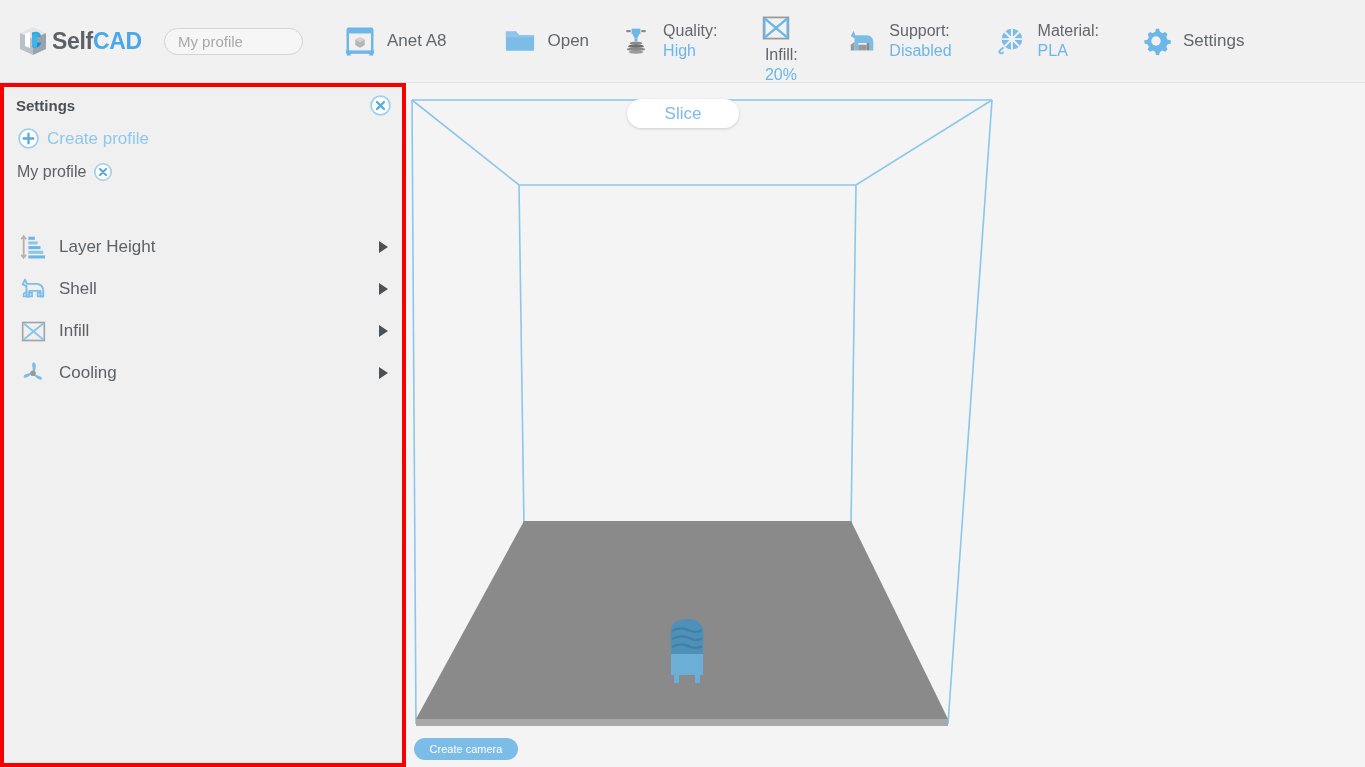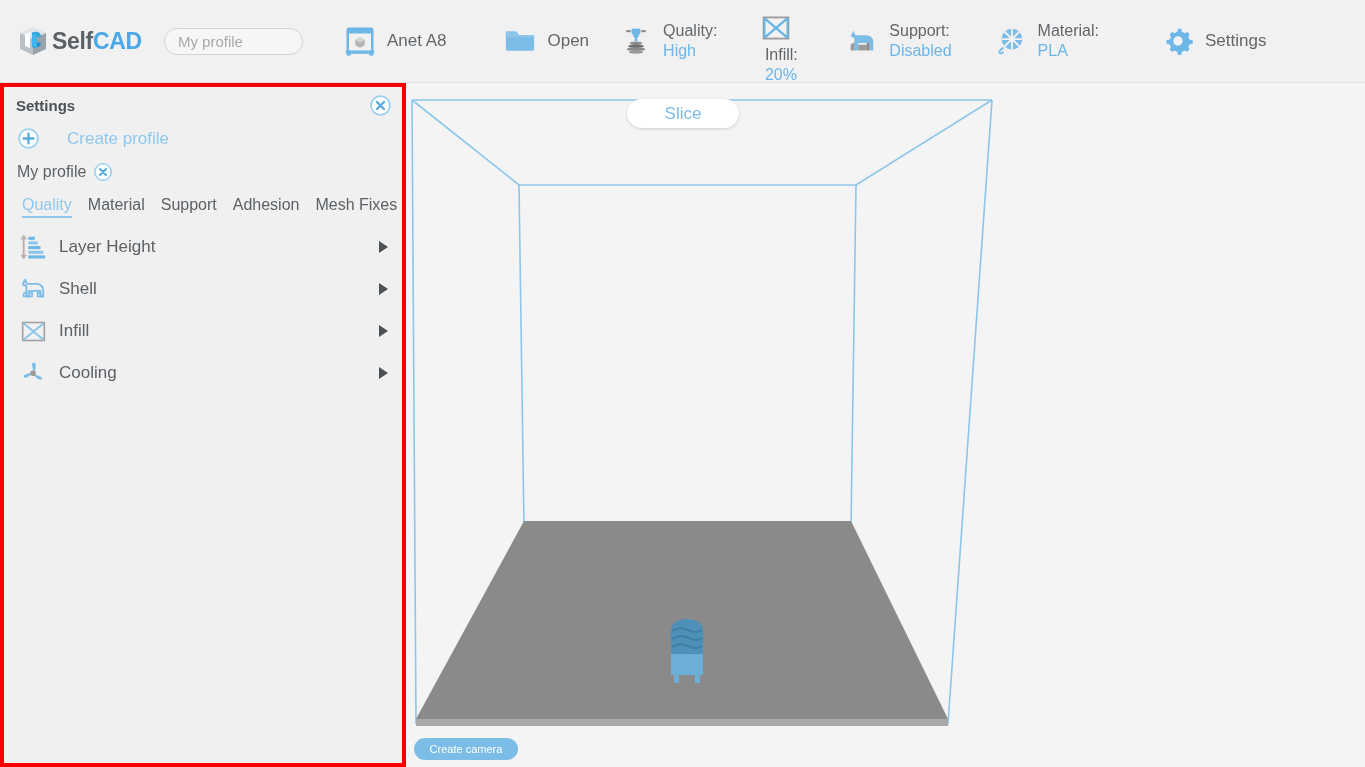--- a/index.html
+++ b/index.html
@@ -334,7 +334,7 @@
       </span>
     </div>
 
-    <div class="tb-item" style="margin-right:62px;">
+    <div class="tb-item" style="margin-right:40px;">
       <span class="tb-icon">
         <svg viewBox="0 0 34 34" width="32" height="32">
           <circle cx="18" cy="15" r="11" fill="#7cbde8"></circle>

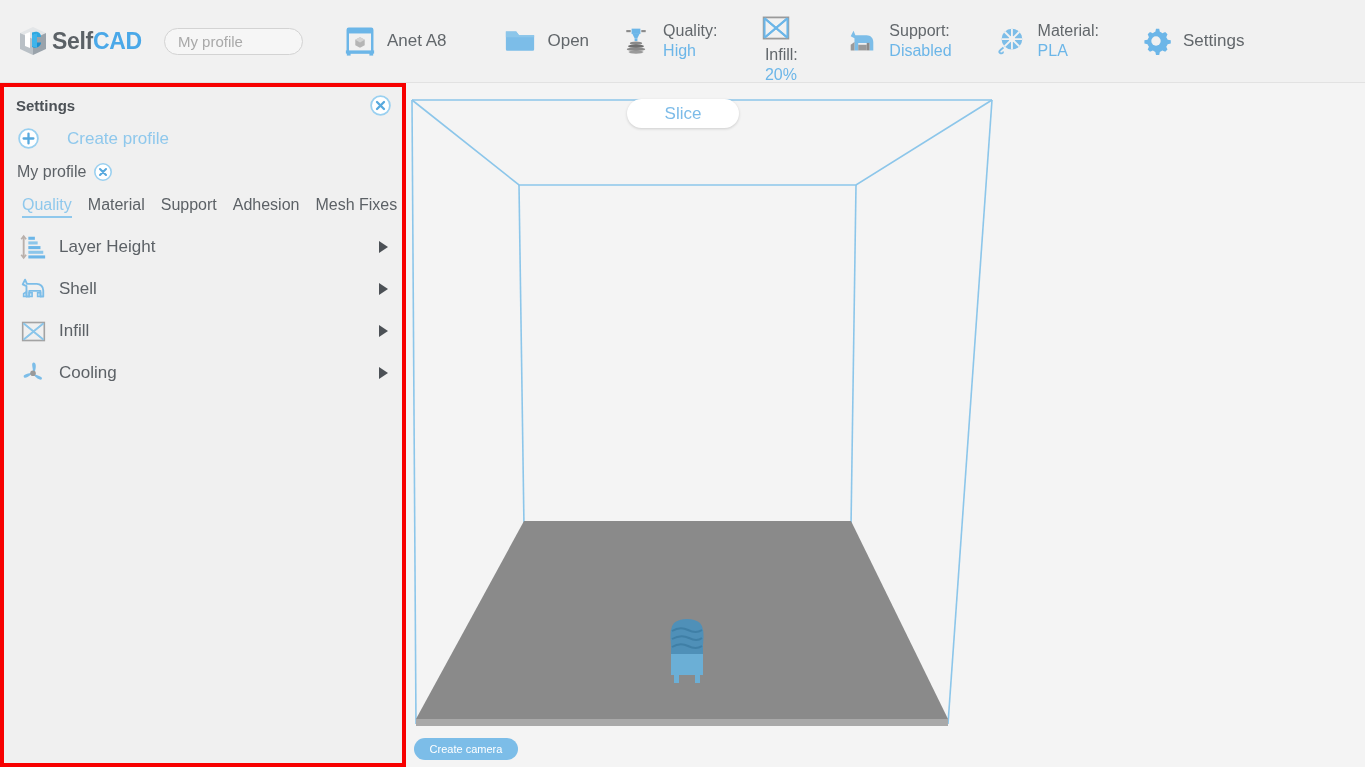--- a/index.html
+++ b/index.html
@@ -119,7 +119,6 @@
     display: flex;
     align-items: center;
     cursor: pointer;
-    gap: 20px;
   }
   .cp-plus { width: 23px; height: 23px; flex: none; margin-right: 7px; }
   .cp-text { font-size: 17px; color: #8fc8ec; }

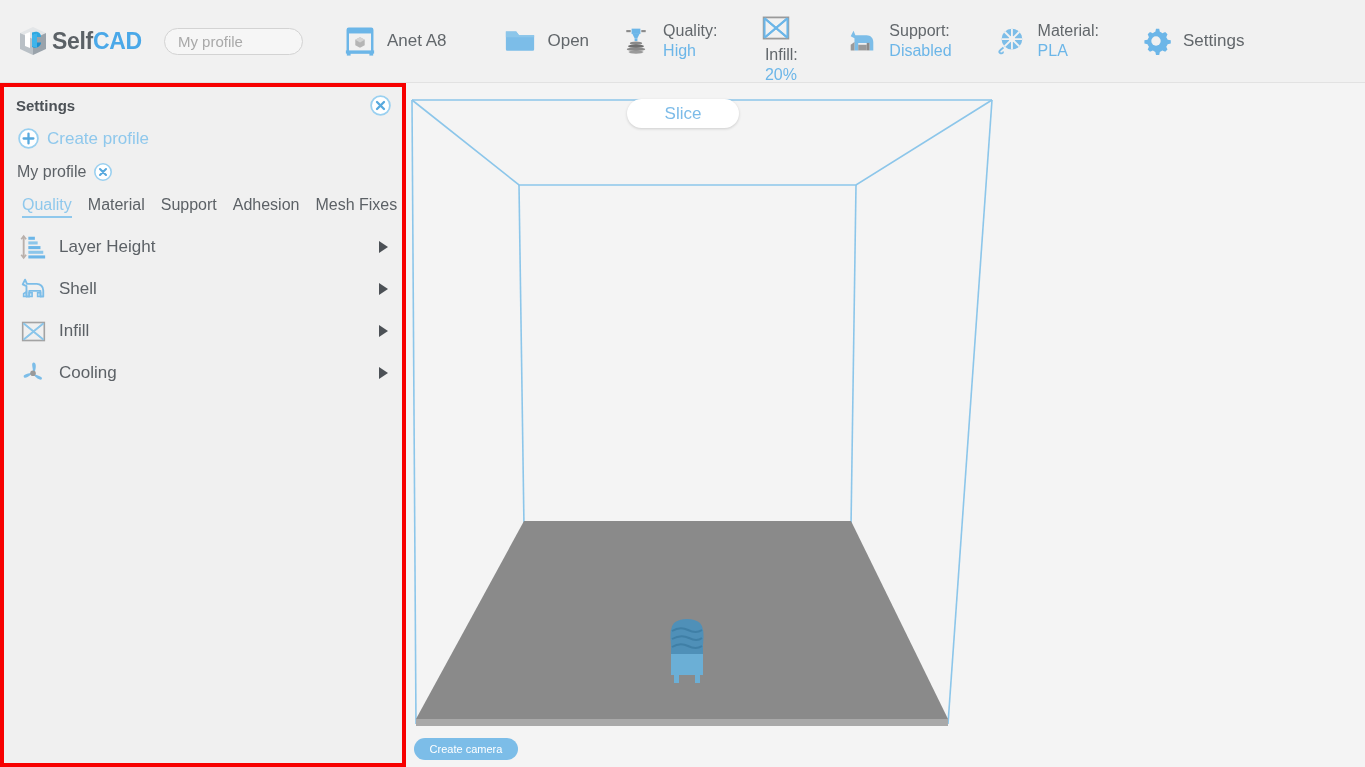--- a/index.html
+++ b/index.html
@@ -394,13 +394,6 @@
         </span>
       </div>
 
-      <div class="tabs-row">
-        <span class="tab active">Quality</span>
-        <span class="tab">Material</span>
-        <span class="tab">Support</span>
-        <span class="tab">Adhesion</span>
-        <span class="tab">Mesh Fixes</span>
-      </div>
 
       <div class="settings-list">
 

